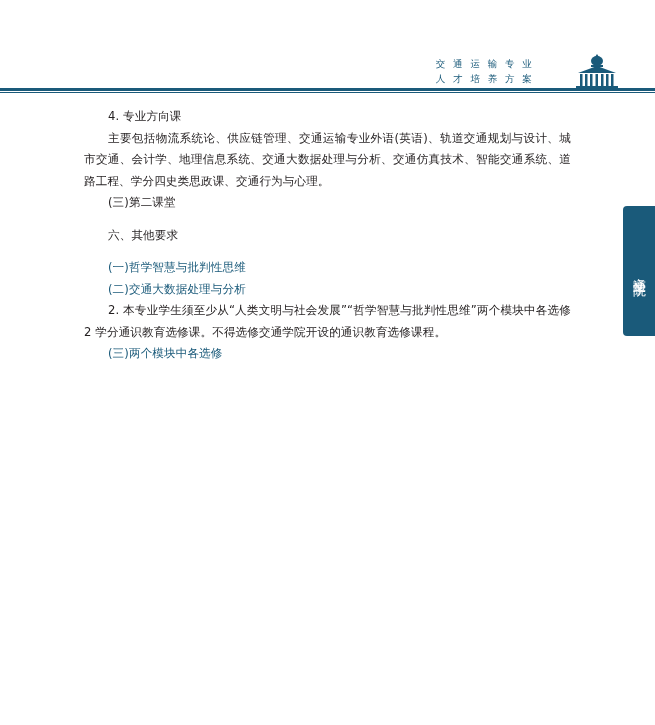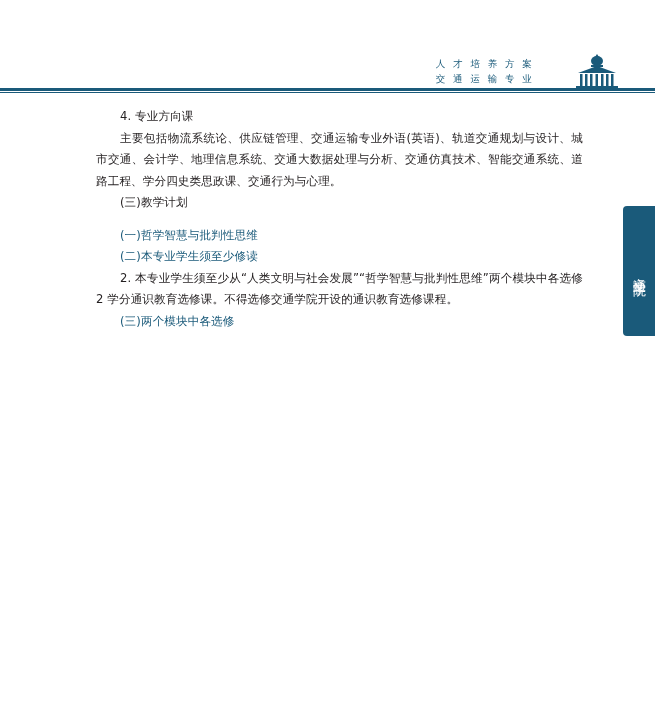--- a/index.html
+++ b/index.html
@@ -122,8 +122,8 @@
   <div class="header-rule"></div>
   <div class="header-rule-thin"></div>
   <div class="header-title">
+    <div>交 通 运 输 专 业</div>
     <div>人 才 培 养 方 案</div>
-    <div>交 通 运 输 专 业</div>
   </div>
   <div class="header-logo">
     <svg width="62" height="40" viewBox="0 0 62 40" xmlns="http://www.w3.org/2000/svg">

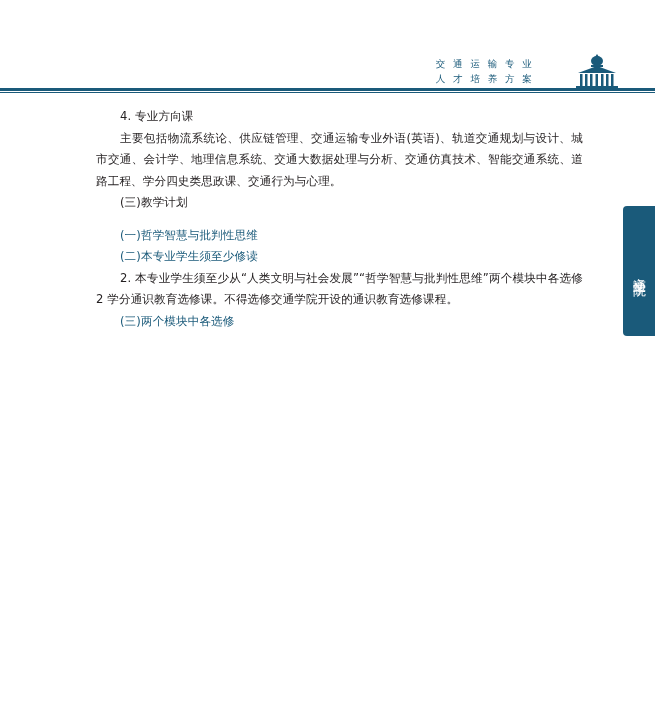--- a/index.html
+++ b/index.html
@@ -91,7 +91,7 @@
   
   .content {
     position: absolute;
-    left: 96px;
+    left: 84px;
     top: 106px;
     width: 487px;
   }

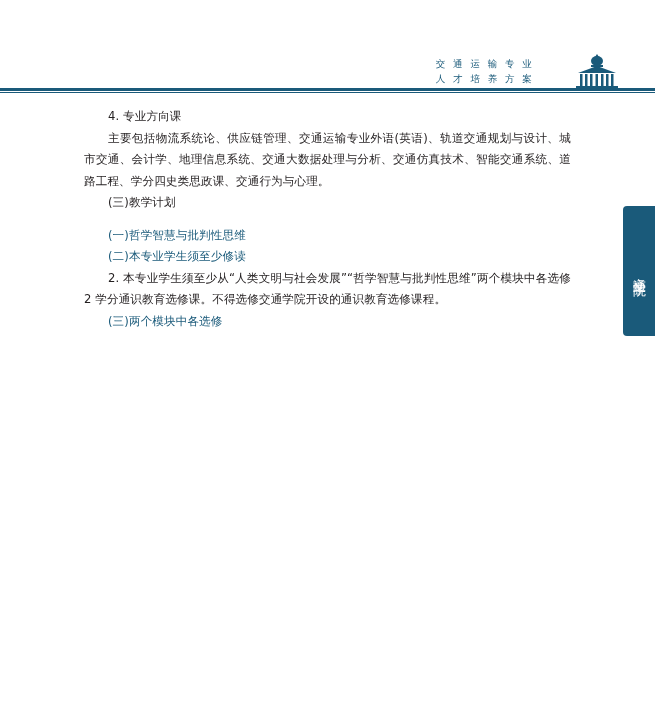--- a/index.html
+++ b/index.html
@@ -157,7 +157,7 @@
 <div class="content">
   <p class="para indent2">4. 专业方向课</p>
   <p class="para indent2">主要包括物流系统论、供应链管理、交通运输专业外语(英语)、轨道交通规划与设计、城市交通、会计学、地理信息系统、交通大数据处理与分析、交通仿真技术、智能交通系统、道路工程、学分四史类思政课、交通行为与心理。</p>
-  <p class="para indent2">(三)教学计划</p>
+  <p class="para indent2">(三)第二课堂</p>
   <p class="para indent2 gap-md heading-blue">(一)哲学智慧与批判性思维</p>
   <p class="para indent2 heading-blue">(二)本专业学生须至少修读</p>
   <p class="para indent2">2. 本专业学生须至少从“人类文明与社会发展”“哲学智慧与批判性思维”两个模块中各选修 2 学分通识教育选修课。不得选修交通学院开设的通识教育选修课程。</p>

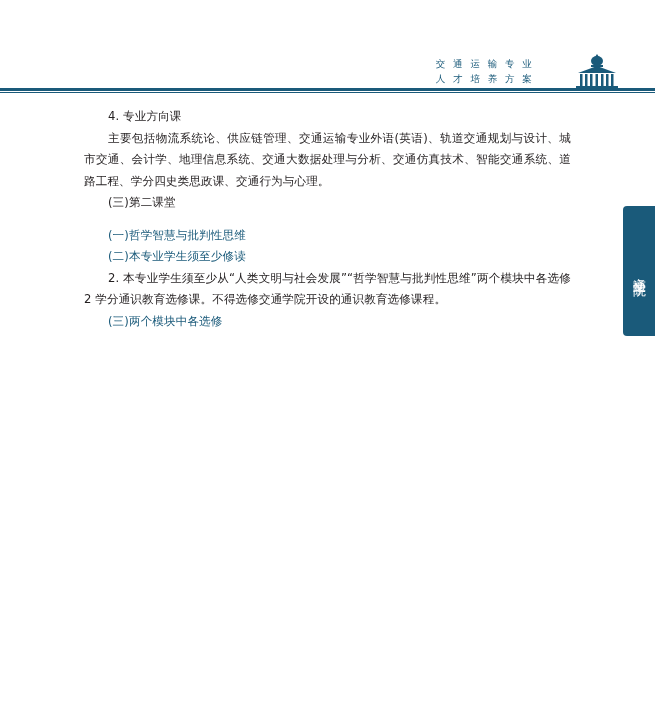--- a/index.html
+++ b/index.html
@@ -158,6 +158,7 @@
   <p class="para indent2">4. 专业方向课</p>
   <p class="para indent2">主要包括物流系统论、供应链管理、交通运输专业外语(英语)、轨道交通规划与设计、城市交通、会计学、地理信息系统、交通大数据处理与分析、交通仿真技术、智能交通系统、道路工程、学分四史类思政课、交通行为与心理。</p>
   <p class="para indent2">(三)第二课堂</p>
+  <p class="para indent2 gap-md">六、其他要求</p>
   <p class="para indent2 gap-md heading-blue">(一)哲学智慧与批判性思维</p>
   <p class="para indent2 heading-blue">(二)本专业学生须至少修读</p>
   <p class="para indent2">2. 本专业学生须至少从“人类文明与社会发展”“哲学智慧与批判性思维”两个模块中各选修 2 学分通识教育选修课。不得选修交通学院开设的通识教育选修课程。</p>

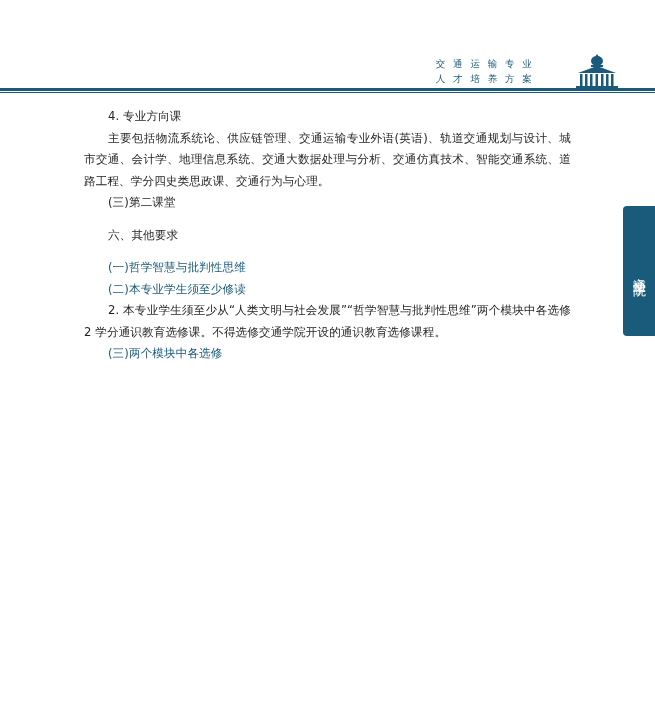--- a/index.html
+++ b/index.html
@@ -160,7 +160,7 @@
   <p class="para indent2">(三)第二课堂</p>
   <p class="para indent2 gap-md">六、其他要求</p>
   <p class="para indent2 gap-md heading-blue">(一)哲学智慧与批判性思维</p>
-  <p class="para indent2 heading-blue">(二)本专业学生须至少修读</p>
+  <p class="para indent2 heading-blue">(二)交通大数据处理与分析</p>
   <p class="para indent2">2. 本专业学生须至少从“人类文明与社会发展”“哲学智慧与批判性思维”两个模块中各选修 2 学分通识教育选修课。不得选修交通学院开设的通识教育选修课程。</p>
   <p class="para indent2 heading-blue">(三)两个模块中各选修</p>
 </div>

